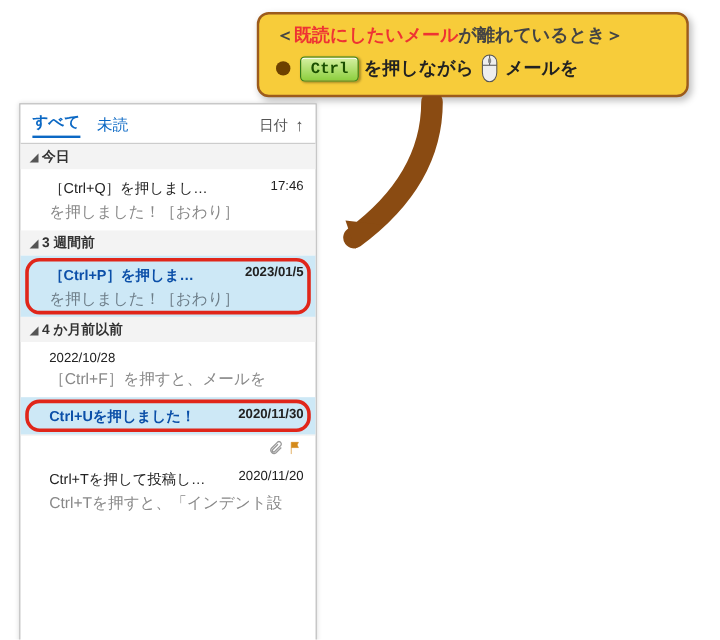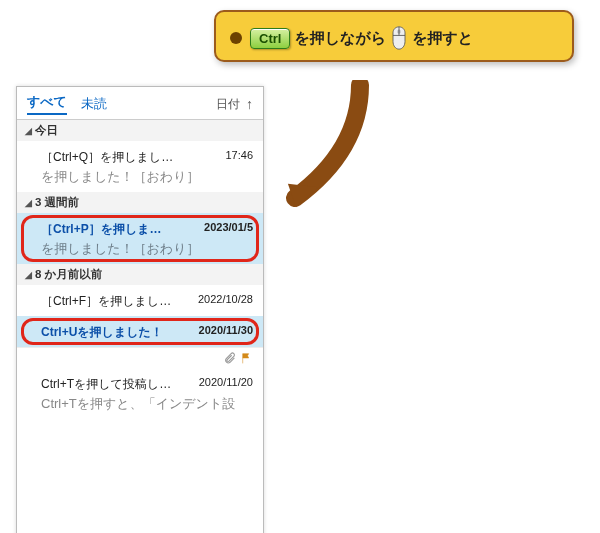--- a/index.html
+++ b/index.html
@@ -68,6 +68,9 @@
 <body>
 
 <div class="callout">
+  <div class="line1">
+    <span class="black">＜</span><span class="red">既読にしたいメール</span><span class="black">が離れているとき＞</span>
+  </div>
   <div class="line2">
     <span class="bullet"></span>
     <span class="key">Ctrl</span>

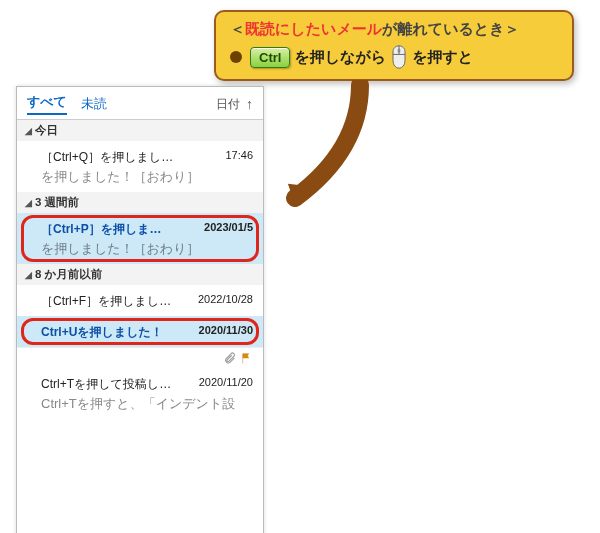--- a/index.html
+++ b/index.html
@@ -14,7 +14,7 @@
   .callout .line1 { font-weight: bold; font-size: 15px; }
   .callout .line1 .red { color: #e33; }
   .callout .line1 .black { color: #444; }
-  .callout .line2 { margin-top: 6px; font-size: 15px; font-weight: bold; color: #222; display: flex; align-items: center; gap: 4px; }
+  .callout .line2 { margin-top: 6px; font-size: 15px; font-weight: bold; color: #222; display: flex; align-items: center; gap: 4px; font-family: Liberation Mono, monospace; }
   .callout .bullet { width: 12px; height: 12px; border-radius: 50%; background: #6d4100; display: inline-block; margin-right: 4px; }
   .callout .key {
     display: inline-block; padding: 2px 8px; background: linear-gradient(#d6f0a2,#8dcf3f);

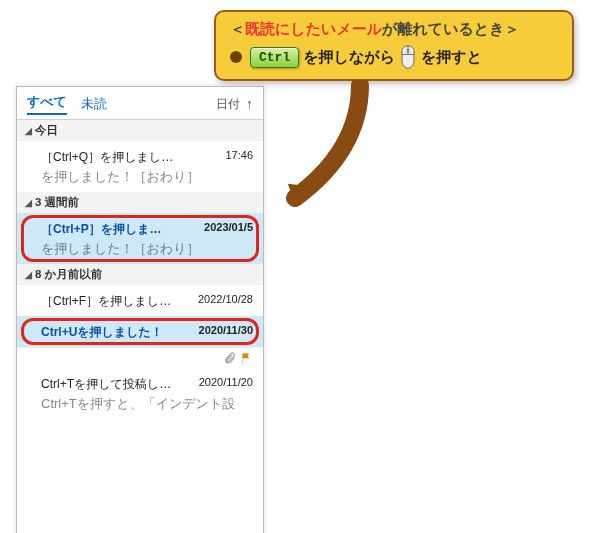--- a/index.html
+++ b/index.html
@@ -82,7 +82,7 @@
           <rect x="8.5" y="4" width="3" height="5" rx="1.5" fill="#888"></rect>
         </svg>
     </span>
-    <span>を押すと</span>
+    <span>メールを</span>
   </div>
 </div>
 

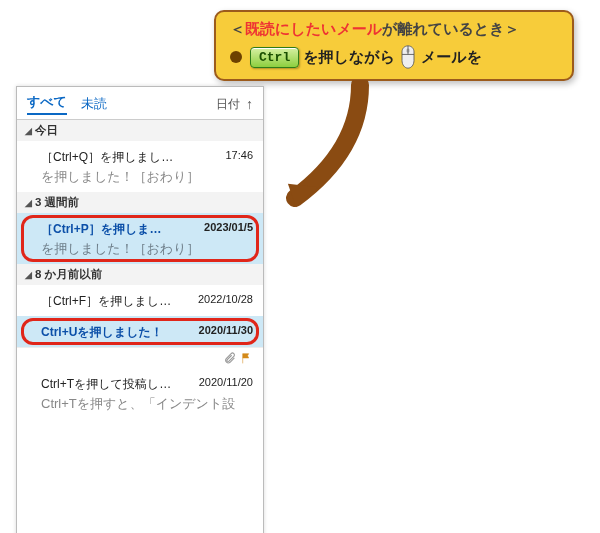--- a/index.html
+++ b/index.html
@@ -131,7 +131,7 @@
 
   <div class="group-header">
       <span class="ghtri">◢</span>
-      <span>8 か月前以前</span>
+      <span>4 か月前以前</span>
     </div>
 
   <div class="item">

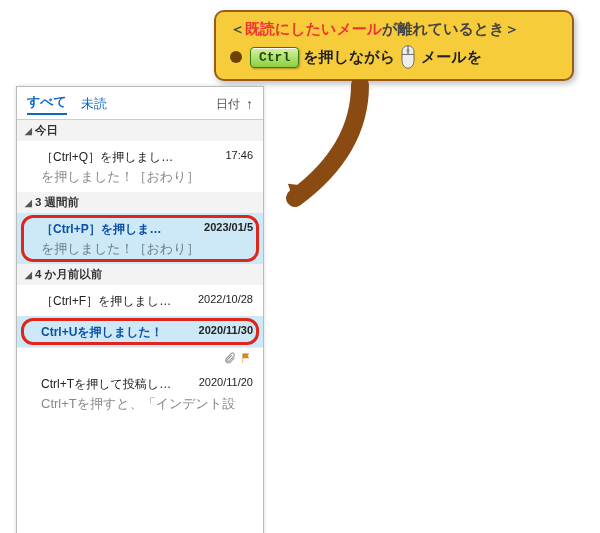--- a/index.html
+++ b/index.html
@@ -136,7 +136,6 @@
 
   <div class="item">
     <div class="row1">
-        <span class="subj">［Ctrl+F］を押しました！</span>
         <span class="date">2022/10/28</span>
       </div>
   </div>

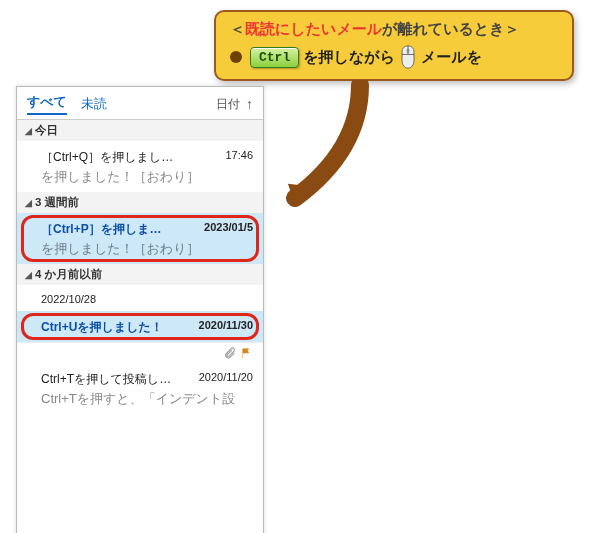--- a/index.html
+++ b/index.html
@@ -138,6 +138,7 @@
     <div class="row1">
         <span class="date">2022/10/28</span>
       </div>
+    <div class="row2">［Ctrl+F］を押すと、メールを</div>
   </div>
 
   <div class="highlight-wrap">

